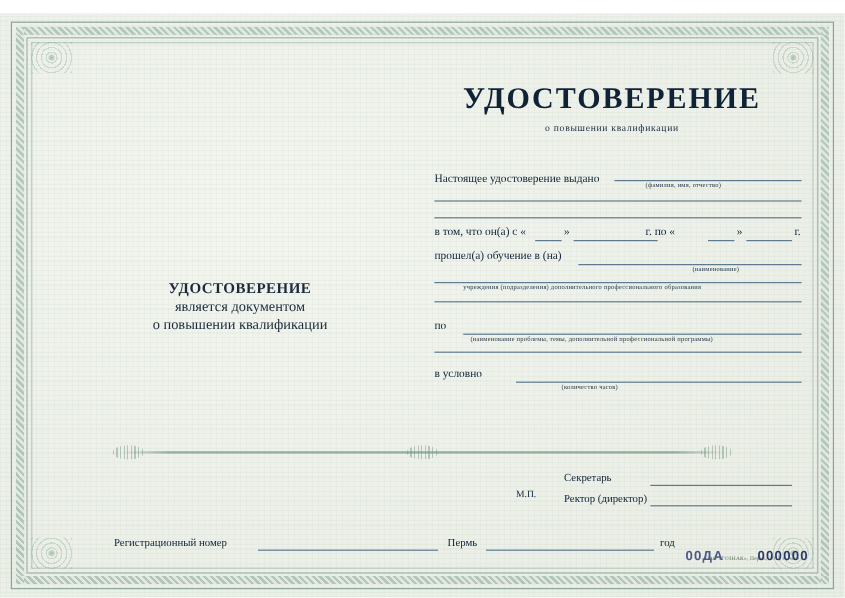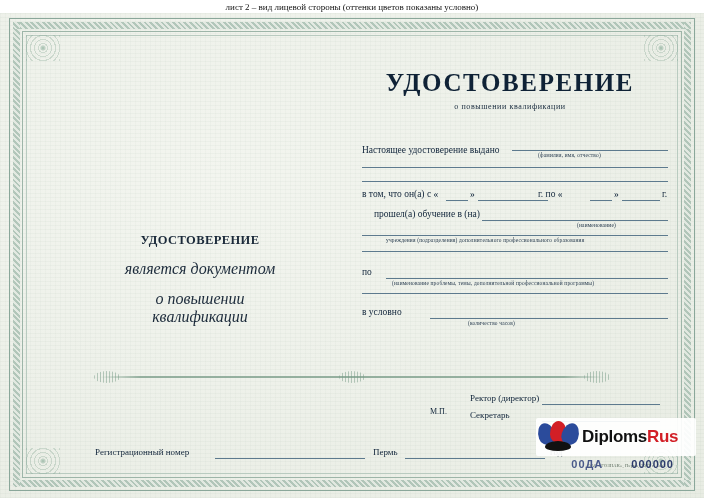--- a/index.html
+++ b/index.html
@@ -221,7 +221,6 @@
 
 <div id="sheet">
 
-  <div class="top-caption">лист 2 – вид лицевой стороны (оттенки цветов показаны условно)</div>
 
   <div class="paper">
 

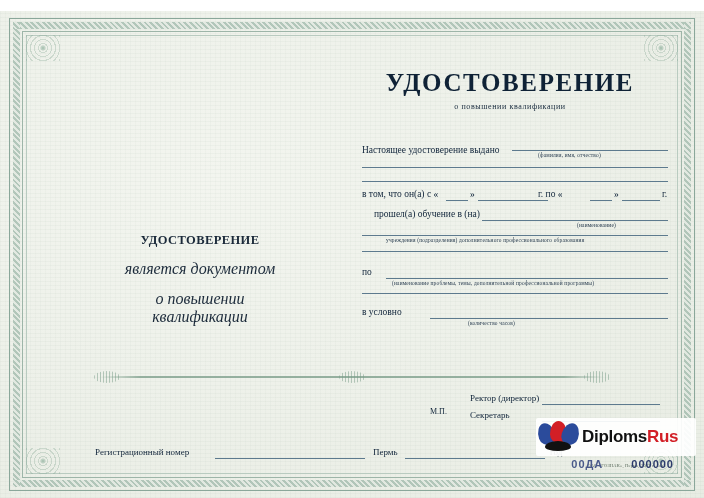--- a/index.html
+++ b/index.html
@@ -146,7 +146,7 @@
   .f2 .u{position:absolute;border-bottom:1px solid #5d7a8e;top:11px;}
 
   .f3{position:absolute;left:10px;top:140px;width:306px;}
-  .f3 .lbl{position:absolute;left:12px;top:0;}
+  .f3 .lbl{position:absolute;left:0;top:0;}
   .f3 .rule{position:absolute;left:120px;right:0;top:11px;}
   .f3 .hint{position:absolute;left:215px;top:13px;}
   .f3 .rule2{position:absolute;left:0;right:0;top:26px;border-bottom:1px solid #5d7a8e;}

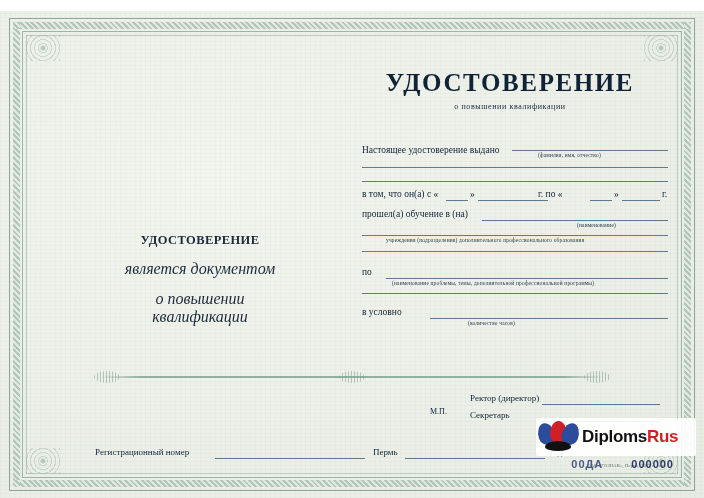--- a/index.html
+++ b/index.html
@@ -113,7 +113,7 @@
     font-family:"Liberation Serif", serif;
   }
   .left-block .t2, .left-block .t3{
-    font-size:16px;font-style:italic;margin-top:12px;
+    font-size:12px;margin-top:0;
   }
 
   

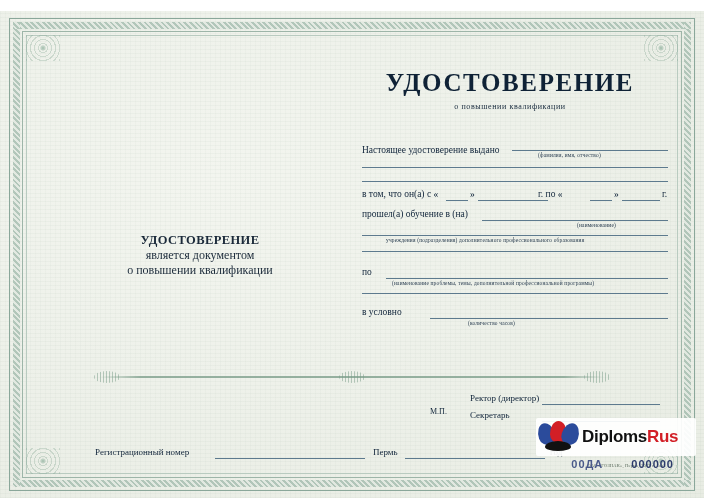--- a/index.html
+++ b/index.html
@@ -298,11 +298,11 @@
 
     <div class="sig">
       <div class="r">
+        <span class="n">Секретарь</span>
+        <span class="u"></span>
+      </div>
+      <div class="r">
         <span class="n">Ректор (директор)</span>
-        <span class="u"></span>
-      </div>
-      <div class="r">
-        <span class="n">Секретарь</span>
         <span class="u"></span>
       </div>
     </div>

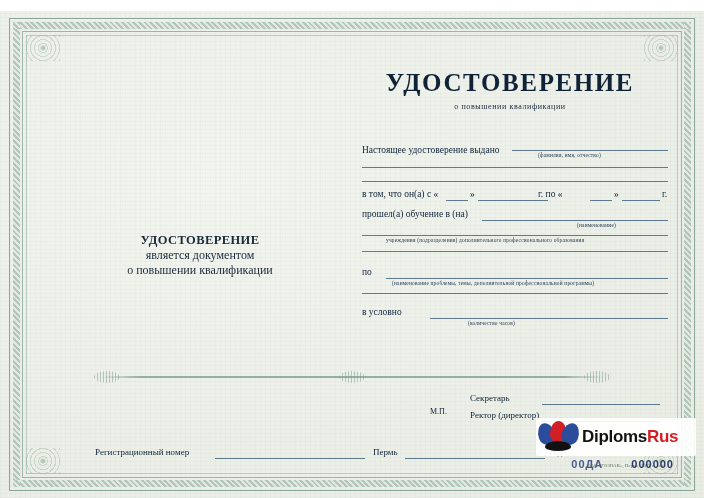--- a/index.html
+++ b/index.html
@@ -318,15 +318,6 @@
     <div class="micro">ОАО «ГОЗНАК», Пермь, 2013 г., «А»</div>
   </div>
 
-  <div class="badge">
-    <div class="marks">
-      <i class="m1"></i>
-        <i class="m2"></i>
-        <i class="m3"></i>
-        <i class="m4"></i>
-    </div>
-    <div class="txt"><span>Diploms</span><span class="dot">Rus</span></div>
-  </div>
 
   <div class="serial">
     <span class="sp">00ДА</span><span>000000</span>

